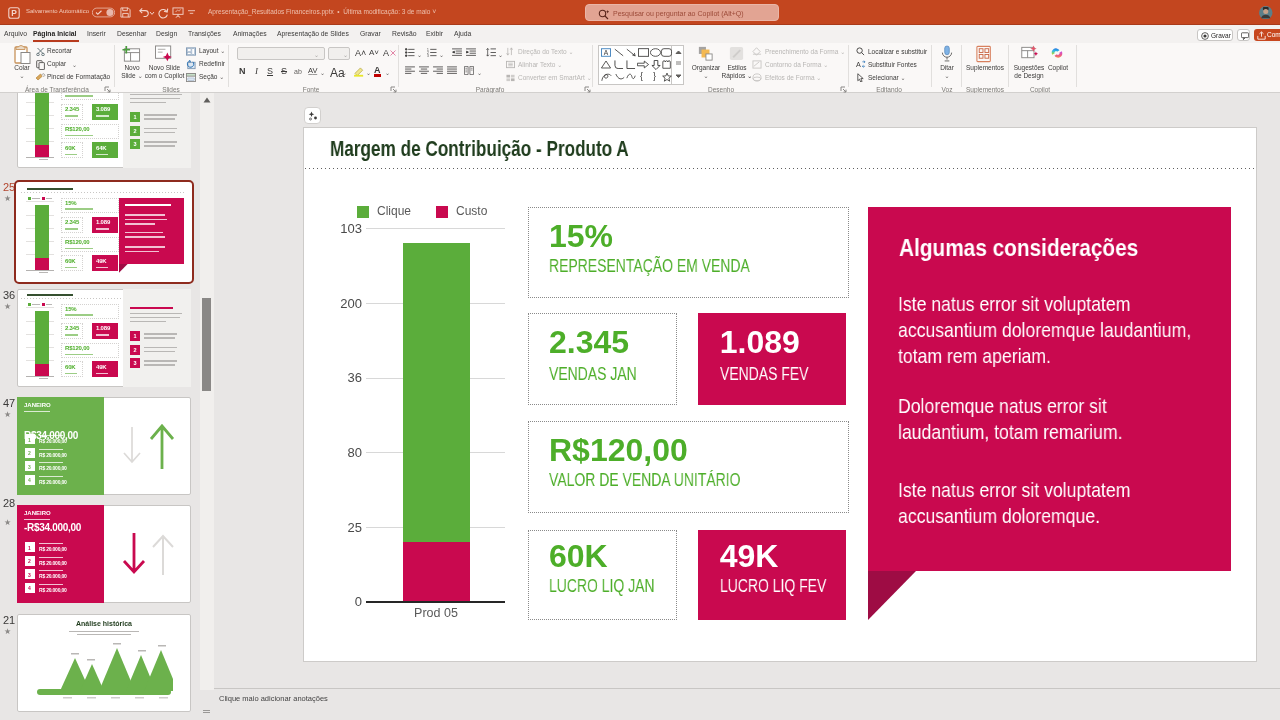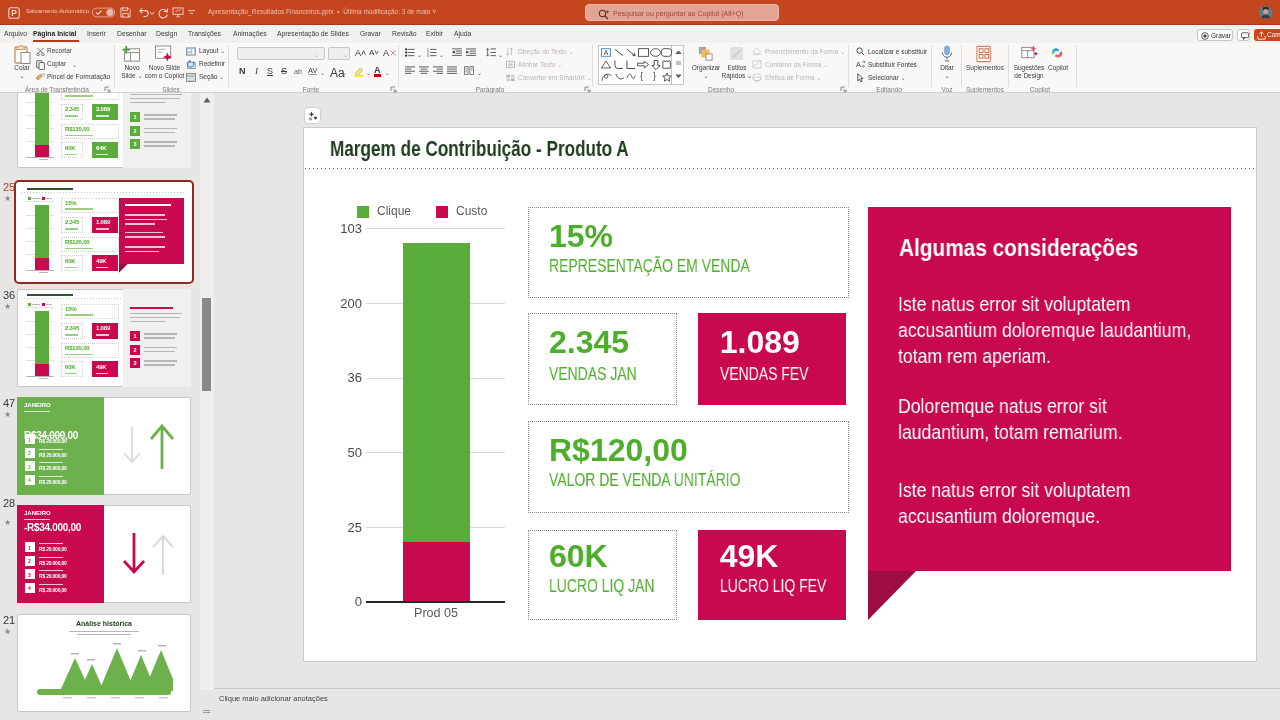--- a/index.html
+++ b/index.html
@@ -742,7 +742,7 @@
     <div class="abs" style="left:23px;top:92.8px;width:35px;text-align:right;font-size:13px;color:#4a4a4a">103</div>
     <div class="abs" style="left:23px;top:167.5px;width:35px;text-align:right;font-size:13px;color:#4a4a4a">200</div>
     <div class="abs" style="left:23px;top:242.2px;width:35px;text-align:right;font-size:13px;color:#4a4a4a">36</div>
-    <div class="abs" style="left:23px;top:316.9px;width:35px;text-align:right;font-size:13px;color:#4a4a4a">50</div>
+    <div class="abs" style="left:23px;top:316.9px;width:35px;text-align:right;font-size:13px;color:#4a4a4a">80</div>
     <div class="abs" style="left:23px;top:391.6px;width:35px;text-align:right;font-size:13px;color:#4a4a4a">25</div>
     <div class="abs" style="left:23px;top:466.3px;width:35px;text-align:right;font-size:13px;color:#4a4a4a">0</div>
     <div class="abs" style="left:62px;top:100.3px;width:139px;height:1px;background:#D8D8D8"></div>

